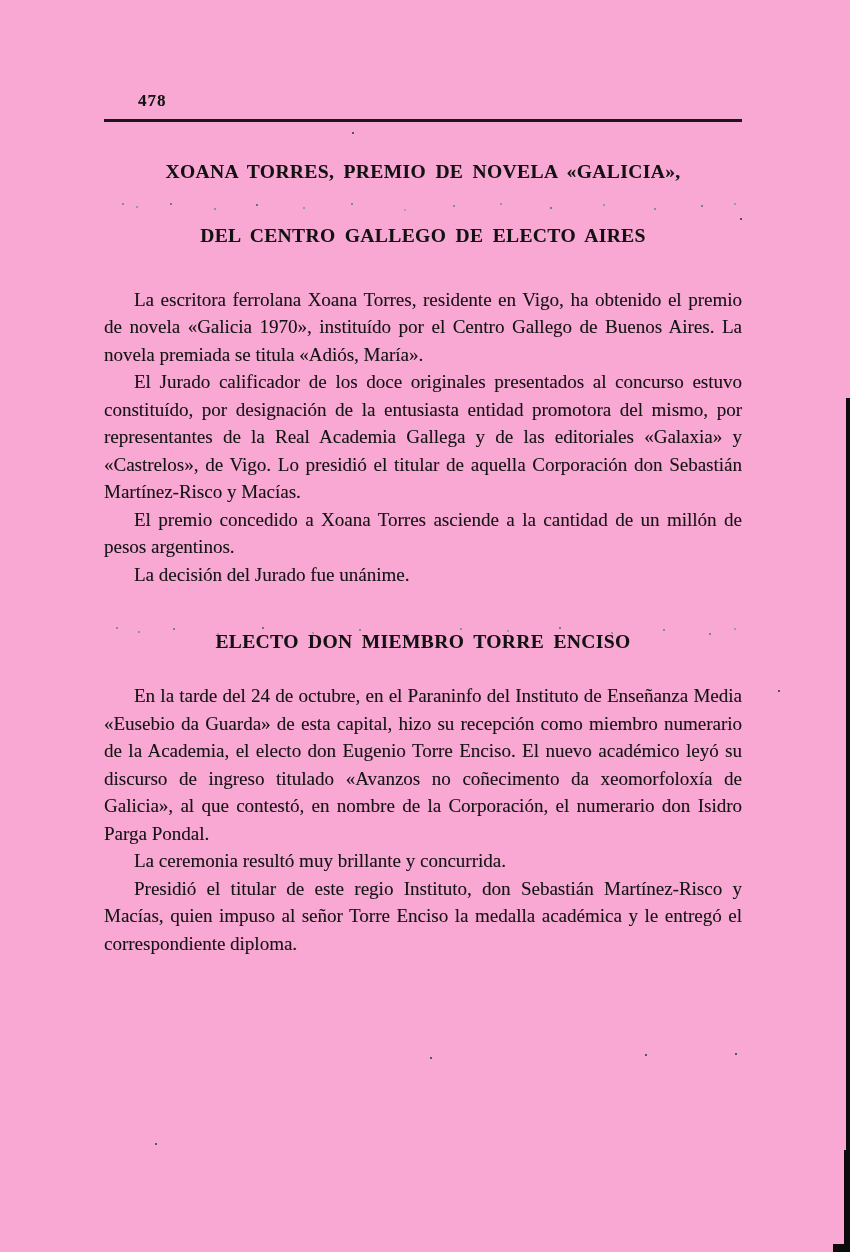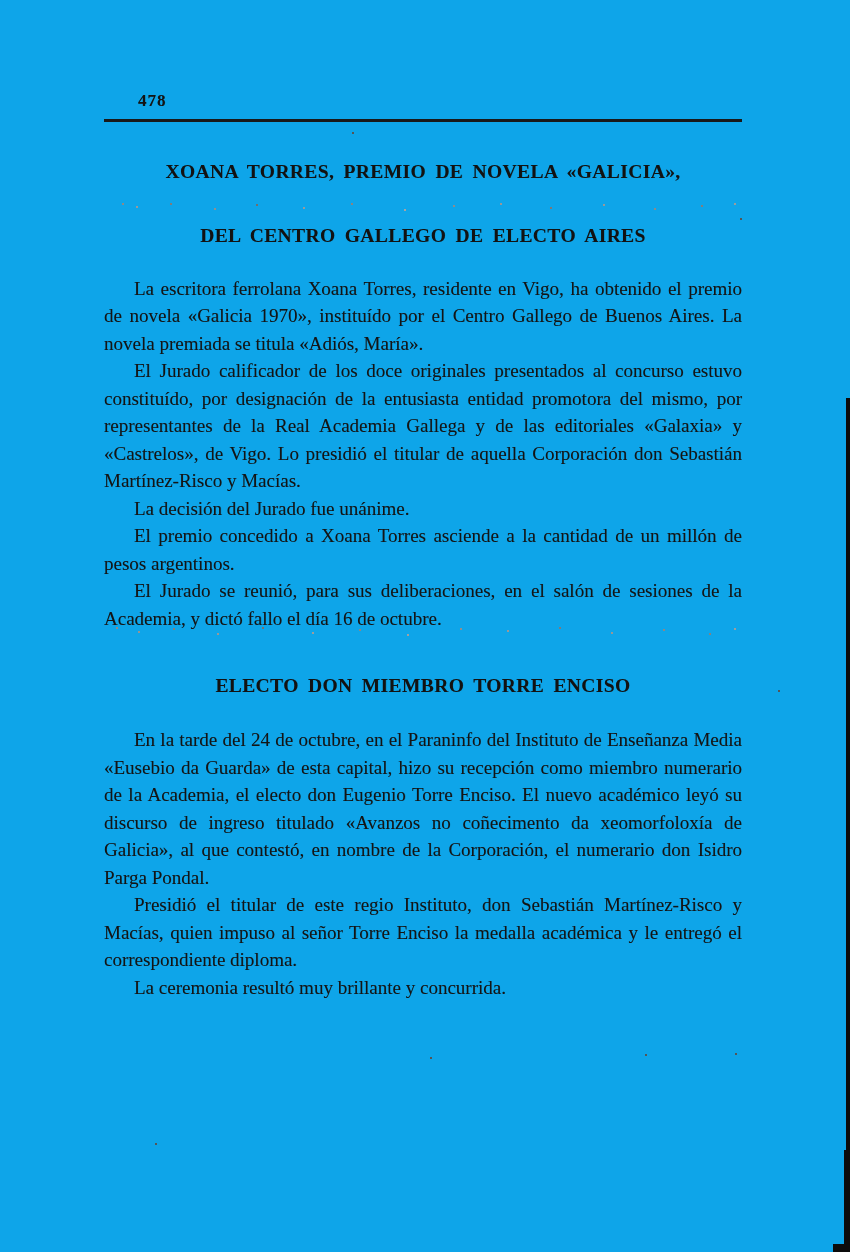--- a/index.html
+++ b/index.html
@@ -11,7 +11,7 @@
     position: relative;
     width: 850px;
     height: 1252px;
-    background: #0ea5e9;
+    background: #f9a8d4;
     overflow: hidden;
     font-family: "Liberation Serif", "DejaVu Serif", serif;
     color: #141414;

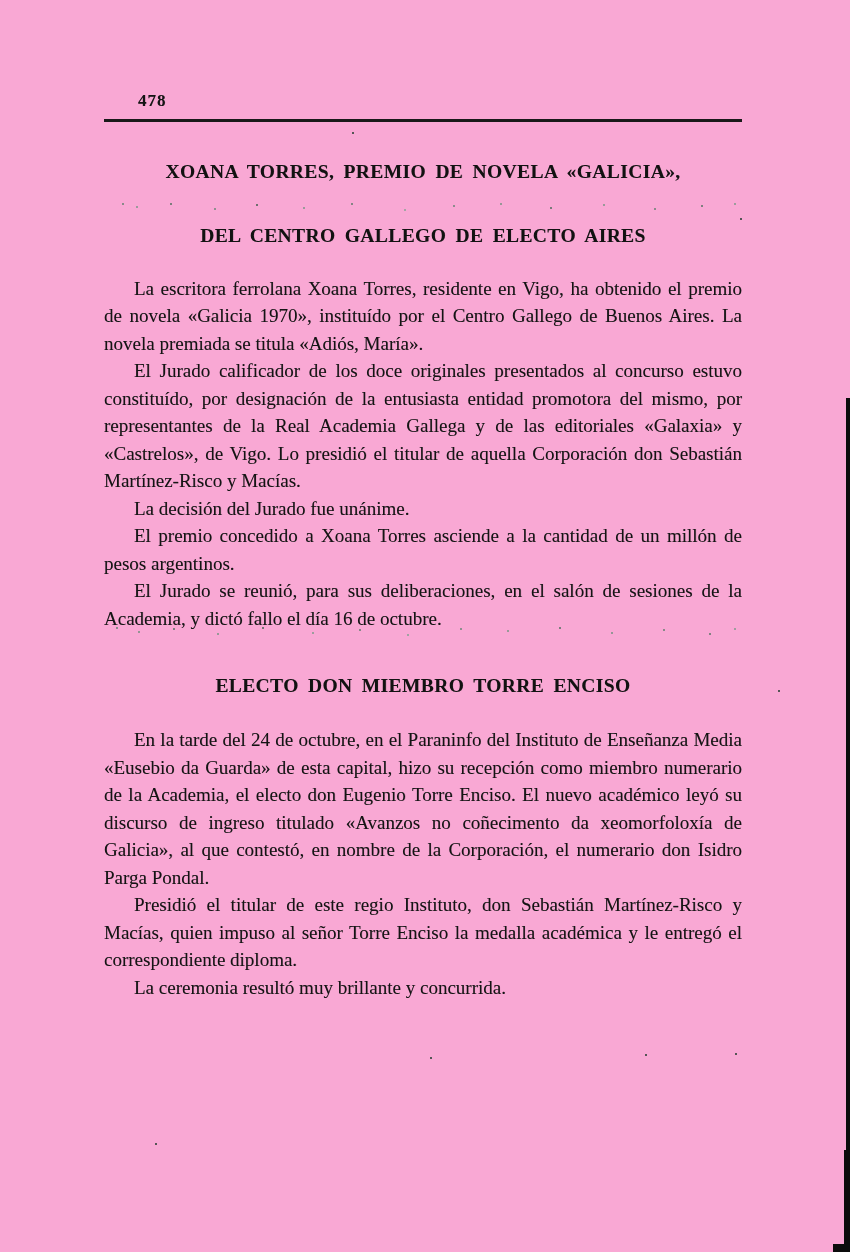--- a/index.html
+++ b/index.html
@@ -69,7 +69,7 @@
     text-indent: 30px;
     color: #141414;
   }
-  .first-par { margin-top: 25px; }
+  .first-par { margin-top: 36px; }
   .first-par-2 { margin-top: 26px; }
   
   .scan-bar {

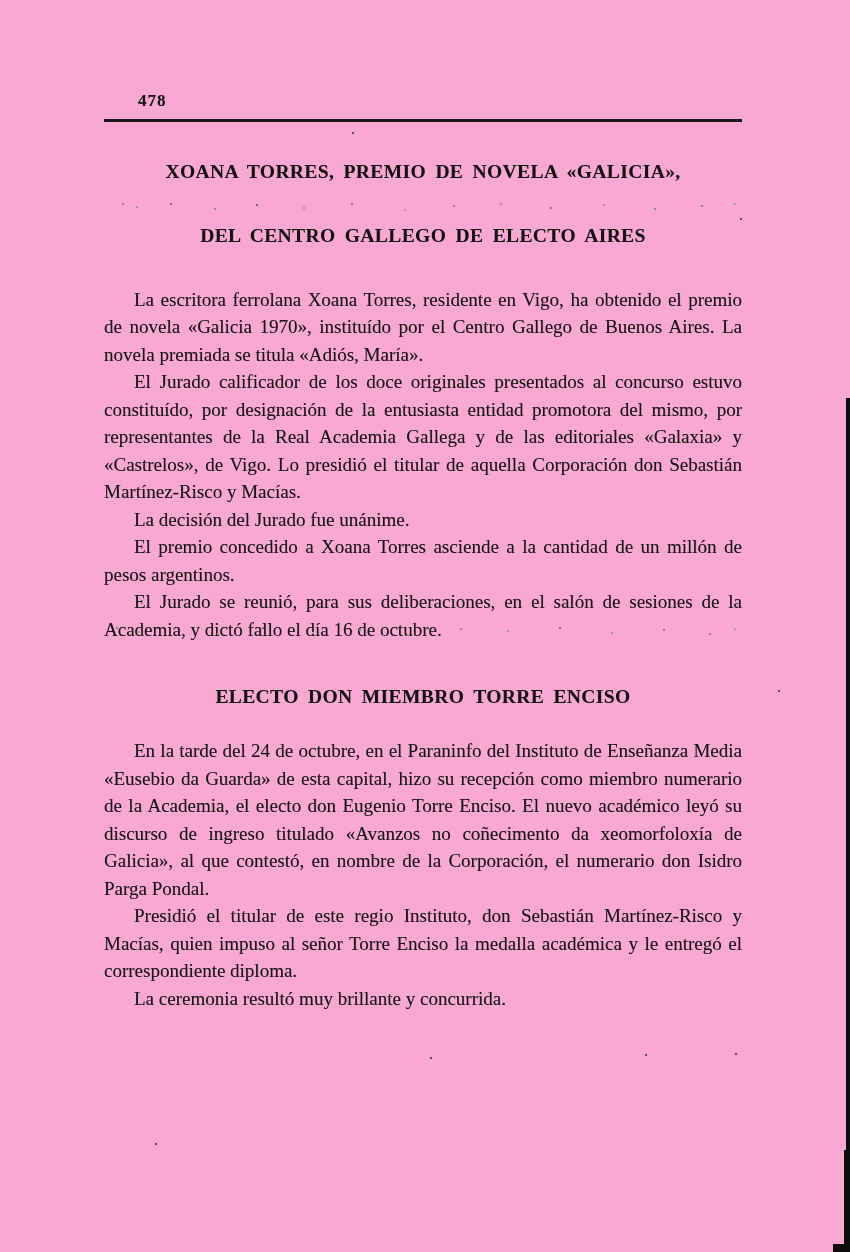--- a/index.html
+++ b/index.html
@@ -147,8 +147,8 @@
       </h1>
       <p class="body-par first-par">La escritora ferrolana Xoana Torres, residente en Vigo, ha obtenido el premio de novela «Galicia 1970», instituído por el Centro Gallego de Buenos Aires. La novela premiada se titula «Adiós, María».</p>
       <p class="body-par">El Jurado calificador de los doce originales presentados al concurso estuvo constituído, por designación de la entusiasta entidad promotora del mismo, por representantes de la Real Academia Gallega y de las editoriales «Galaxia» y «Castrelos», de Vigo. Lo presidió el titular de aquella Corporación don Sebastián Martínez-Risco y Macías.</p>
+      <p class="body-par">El premio concedido a Xoana Torres asciende a la cantidad de un millón de pesos argentinos.</p>
       <p class="body-par">La decisión del Jurado fue unánime.</p>
-      <p class="body-par">El premio concedido a Xoana Torres asciende a la cantidad de un millón de pesos argentinos.</p>
       <p class="body-par">El Jurado se reunió, para sus deliberaciones, en el salón de sesiones de la Academia, y dictó fallo el día 16 de octubre.</p>
     </section>
 

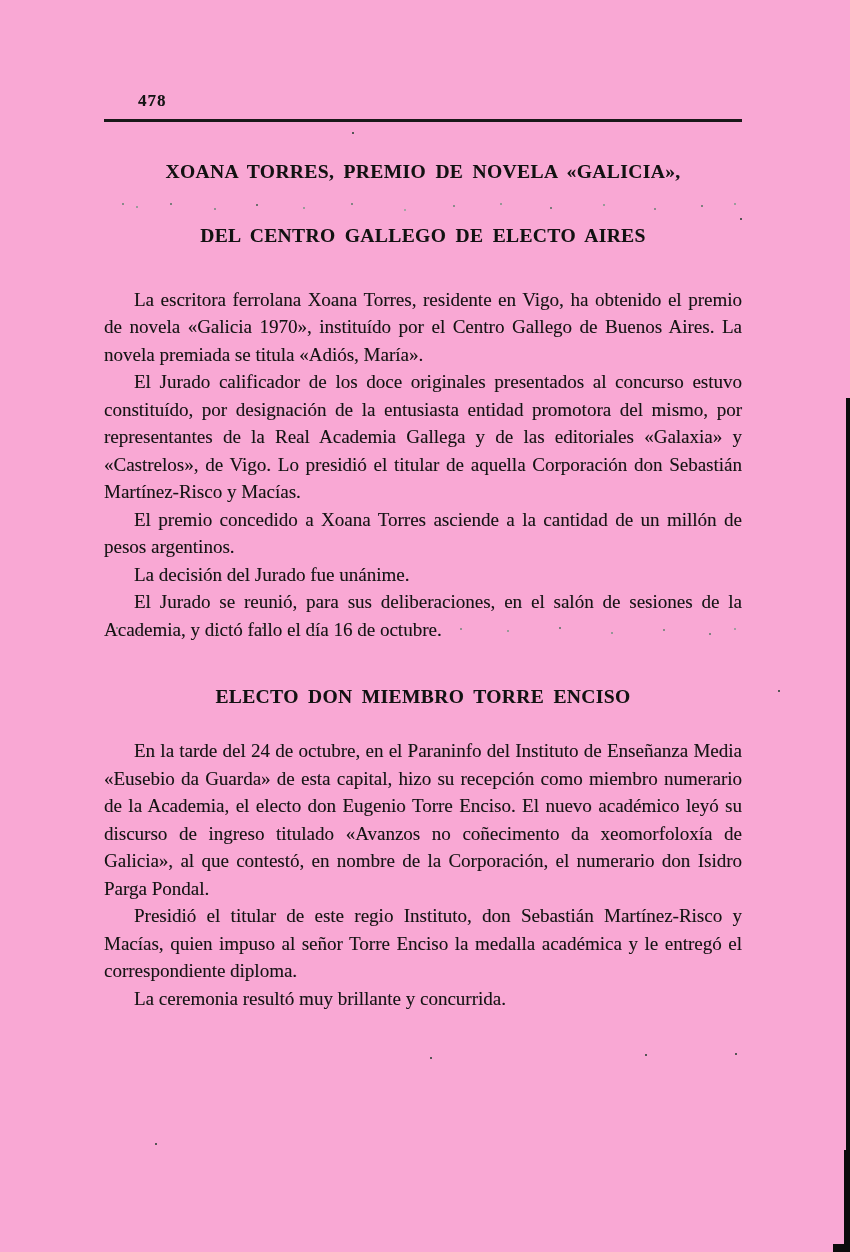--- a/index.html
+++ b/index.html
@@ -149,7 +149,6 @@
       <p class="body-par">El Jurado calificador de los doce originales presentados al concurso estuvo constituído, por designación de la entusiasta entidad promotora del mismo, por representantes de la Real Academia Gallega y de las editoriales «Galaxia» y «Castrelos», de Vigo. Lo presidió el titular de aquella Corporación don Sebastián Martínez-Risco y Macías.</p>
       <p class="body-par">El premio concedido a Xoana Torres asciende a la cantidad de un millón de pesos argentinos.</p>
       <p class="body-par">La decisión del Jurado fue unánime.</p>
-      <p class="body-par">El Jurado se reunió, para sus deliberaciones, en el salón de sesiones de la Academia, y dictó fallo el día 16 de octubre.</p>
     </section>
 
     <section>

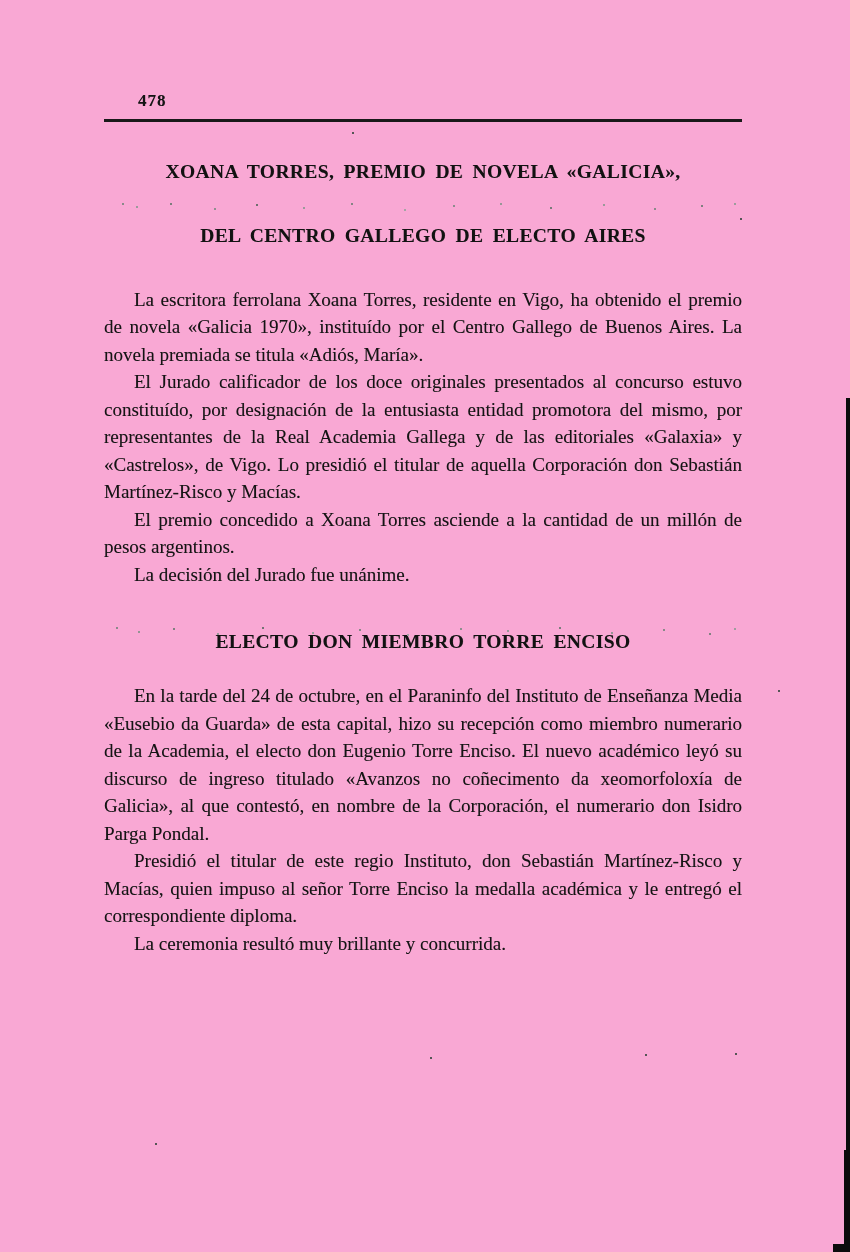--- a/index.html
+++ b/index.html
@@ -156,8 +156,8 @@
         <span class="title-line">ELECTO DON MIEMBRO TORRE ENCISO</span>
       </h1>
       <p class="body-par first-par-2">En la tarde del 24 de octubre, en el Paraninfo del Instituto de Enseñanza Media «Eusebio da Guarda» de esta capital, hizo su recepción como miembro numerario de la Academia, el electo don Eugenio Torre Enciso. El nuevo académico leyó su discurso de ingreso titulado «Avanzos no coñecimento da xeomorfoloxía de Galicia», al que contestó, en nombre de la Corporación, el numerario don Isidro Parga Pondal.</p>
+      <p class="body-par">La ceremonia resultó muy brillante y concurrida.</p>
       <p class="body-par">Presidió el titular de este regio Instituto, don Sebastián Martínez-Risco y Macías, quien impuso al señor Torre Enciso la medalla académica y le entregó el correspondiente diploma.</p>
-      <p class="body-par">La ceremonia resultó muy brillante y concurrida.</p>
     </section>
 
   </div>

